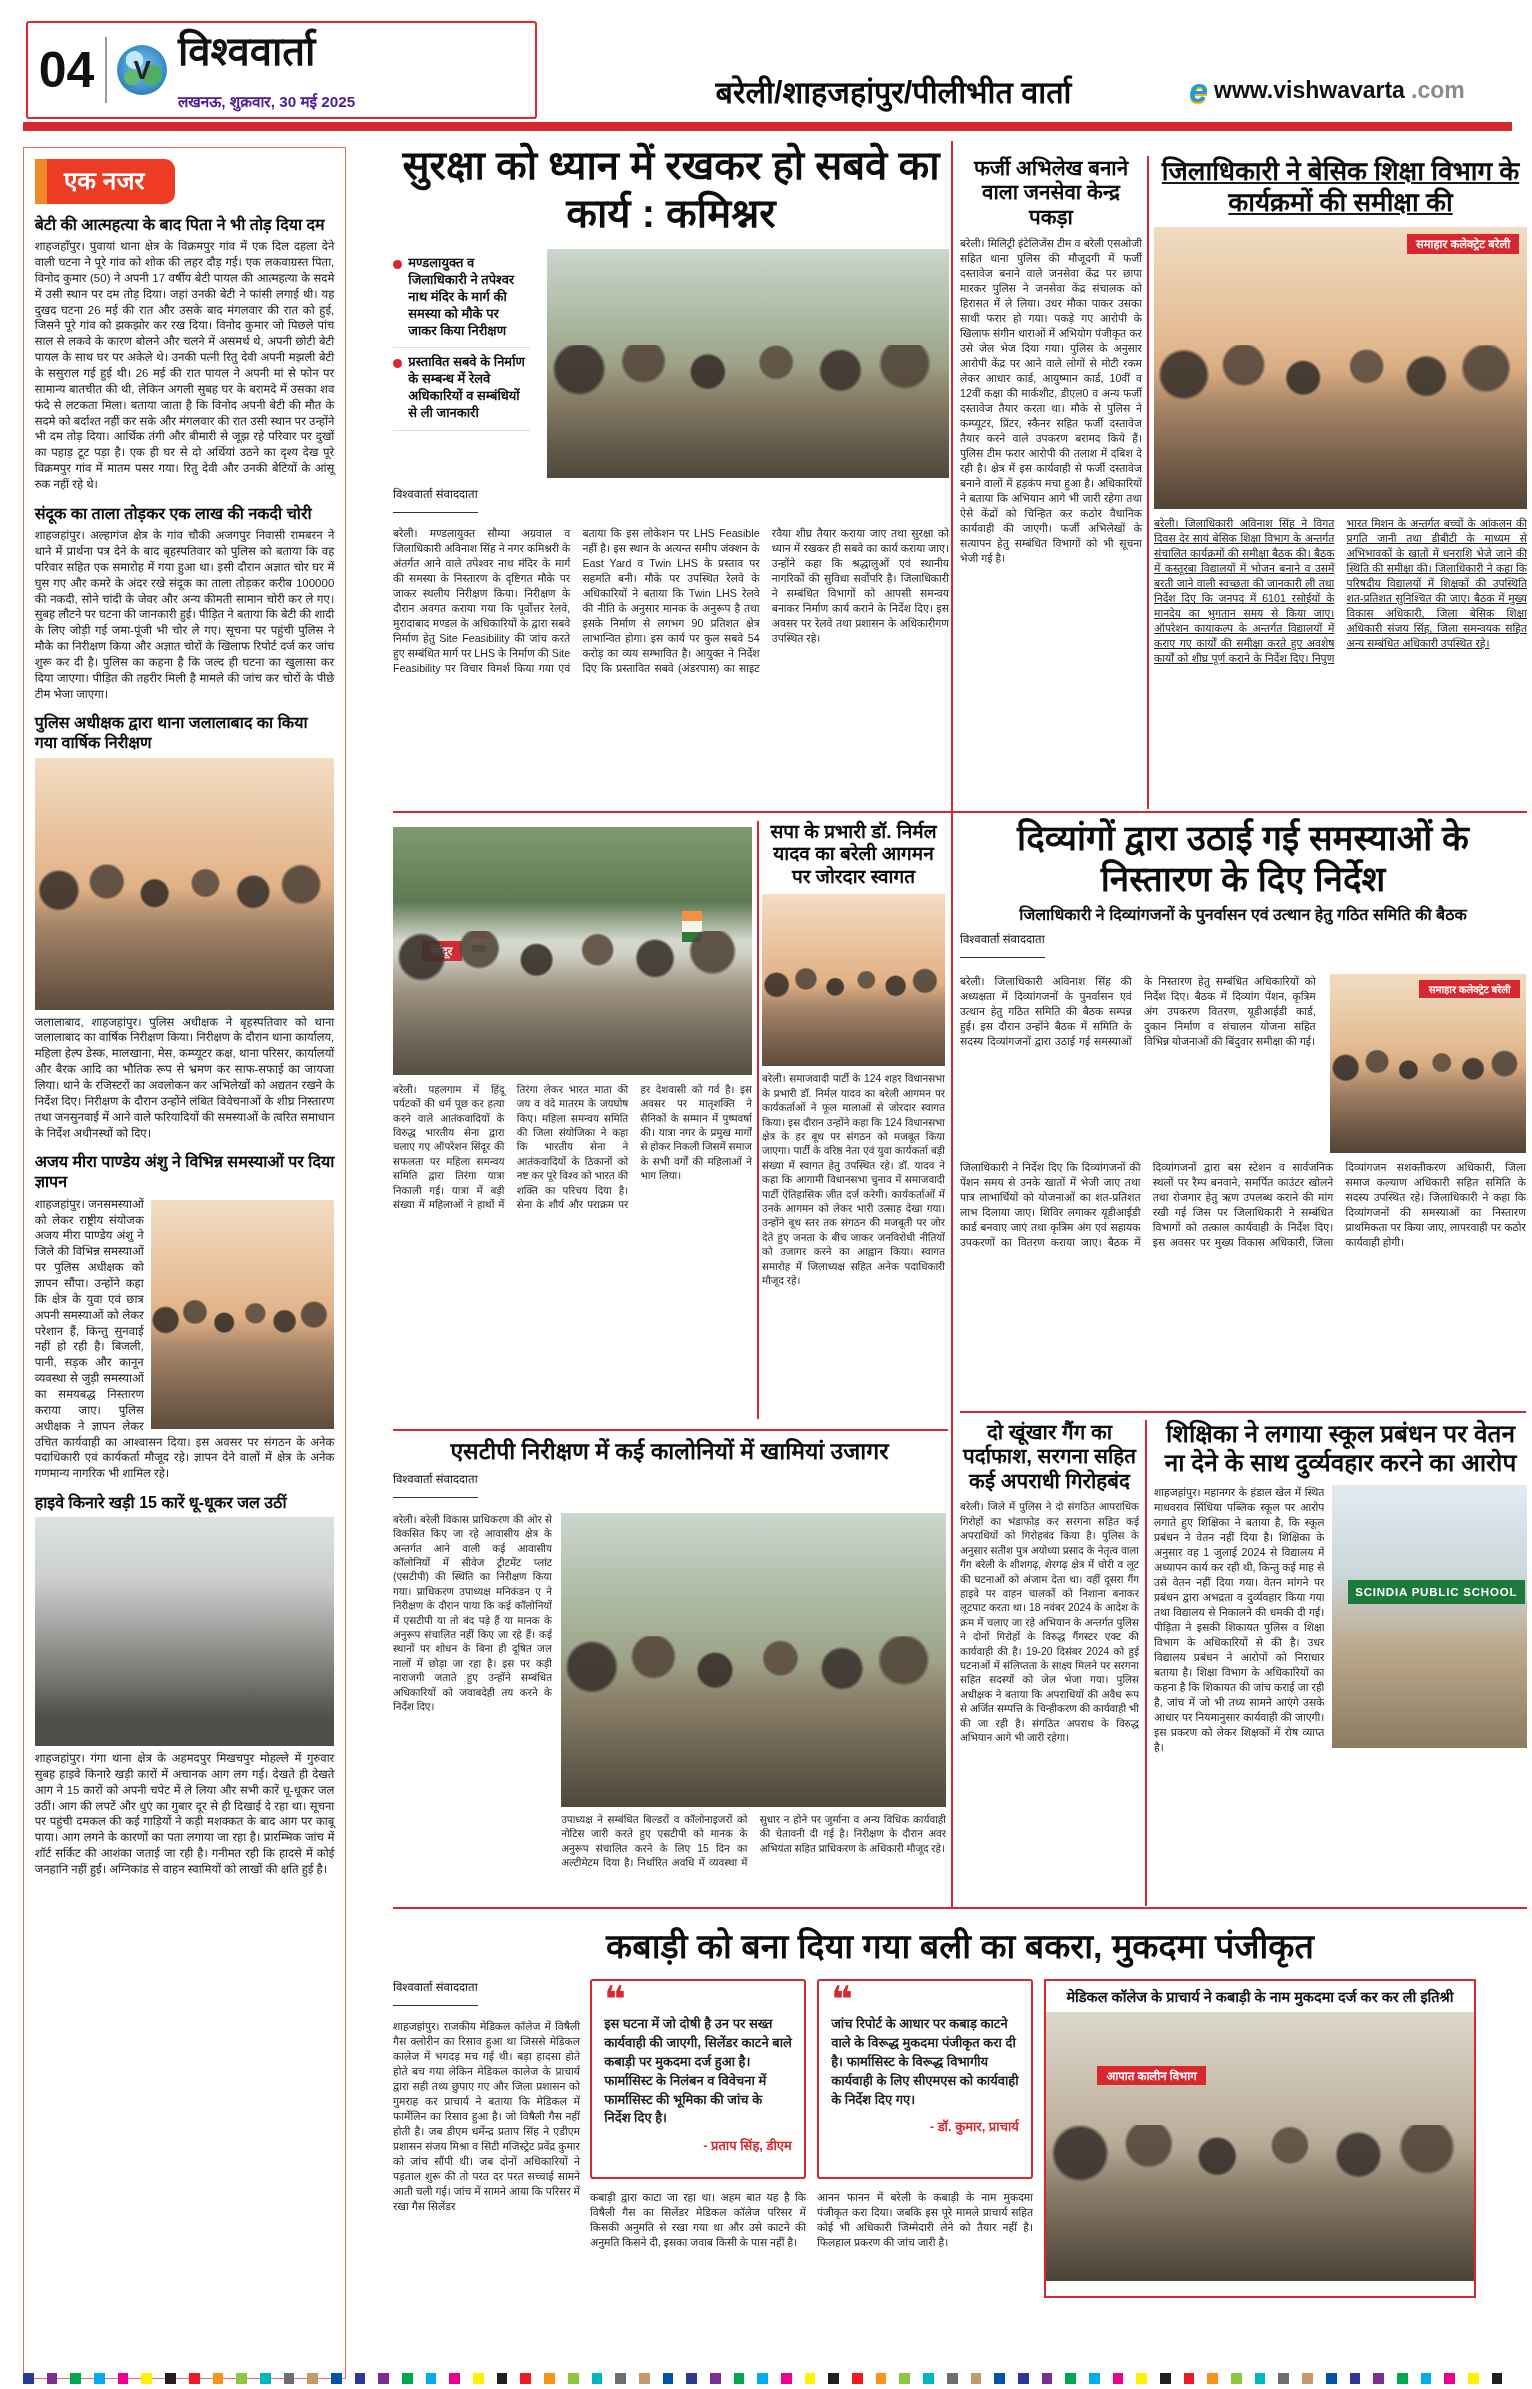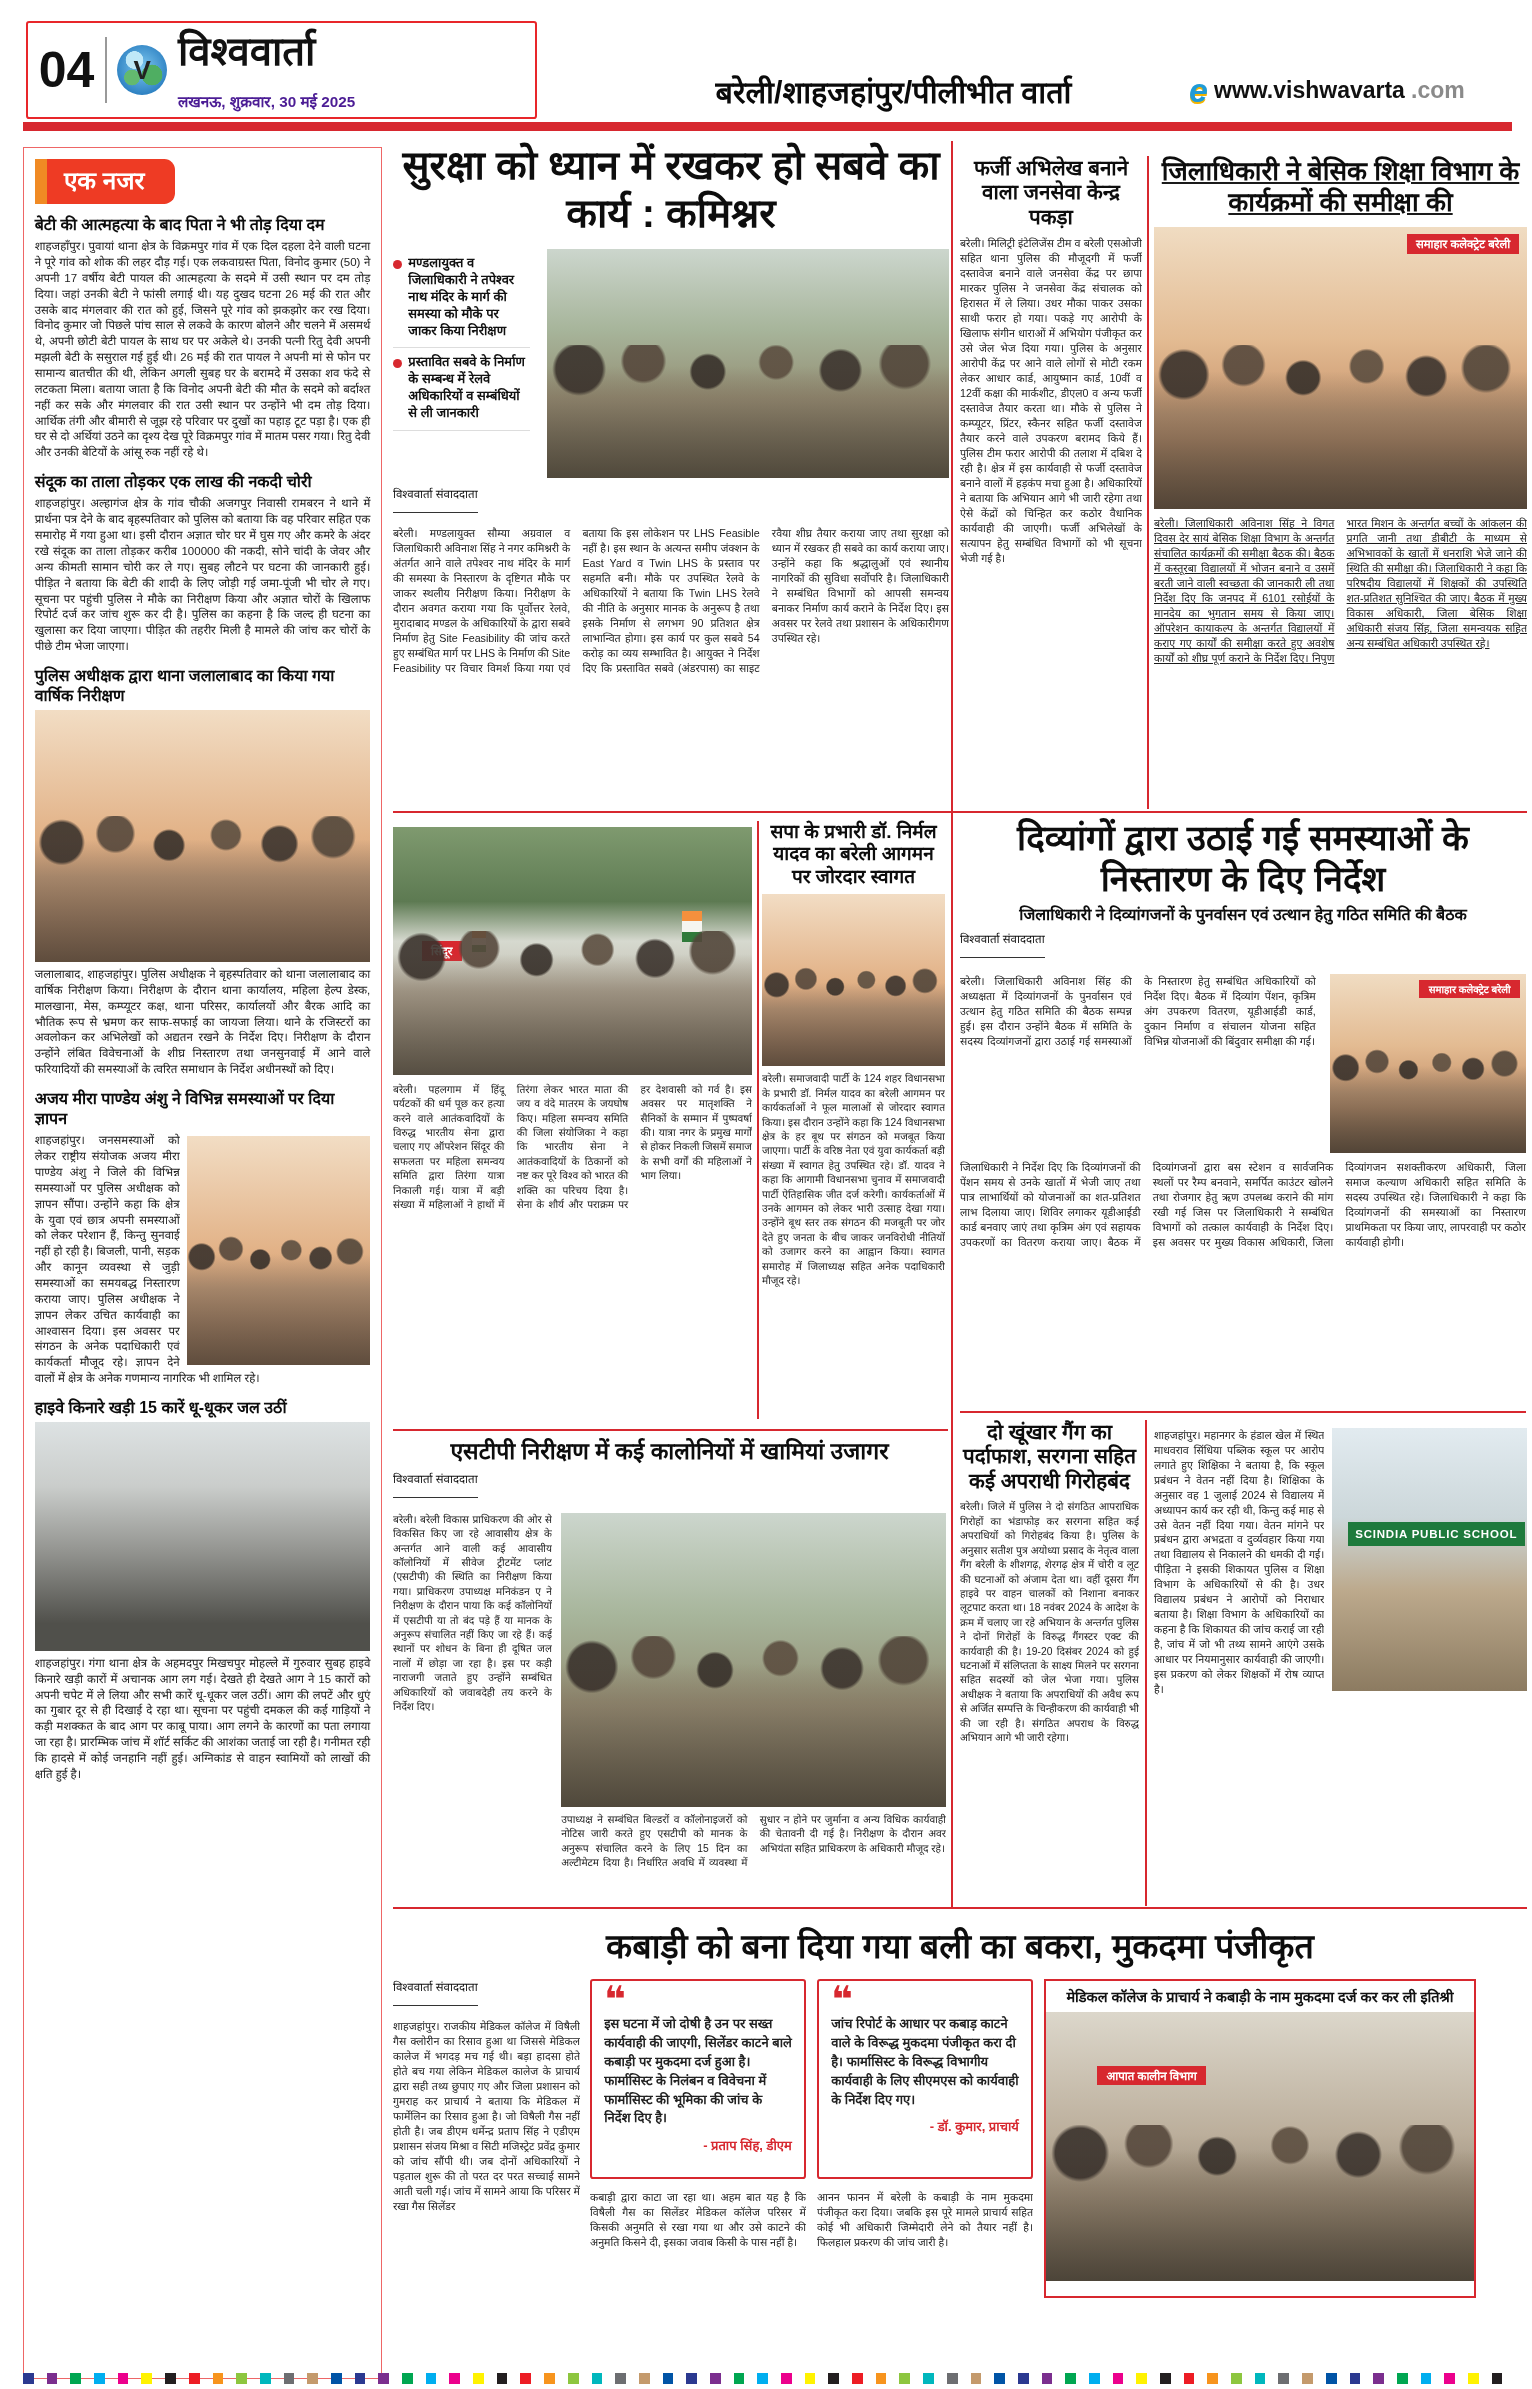--- a/index.html
+++ b/index.html
@@ -35,7 +35,7 @@
   .web-txt{font-size:23px;font-weight:bold;color:#111;}
   .web-tld{font-size:23px;font-weight:bold;color:#8a8a8a;}
   
-  .eknajar-box{left:23px;top:147px;width:359px;height:2232px;border:1.5px solid #e66;
+  .eknajar-box{left:23px;top:147px;width:323px;height:2232px;border:1.5px solid #e66;
                box-sizing:border-box;padding:10.7px;overflow:hidden;}
   .eknajar-banner{display:flex;margin-bottom:10.7px;}
   .eknajar-accent{width:12.2px;background:#f08a24;}

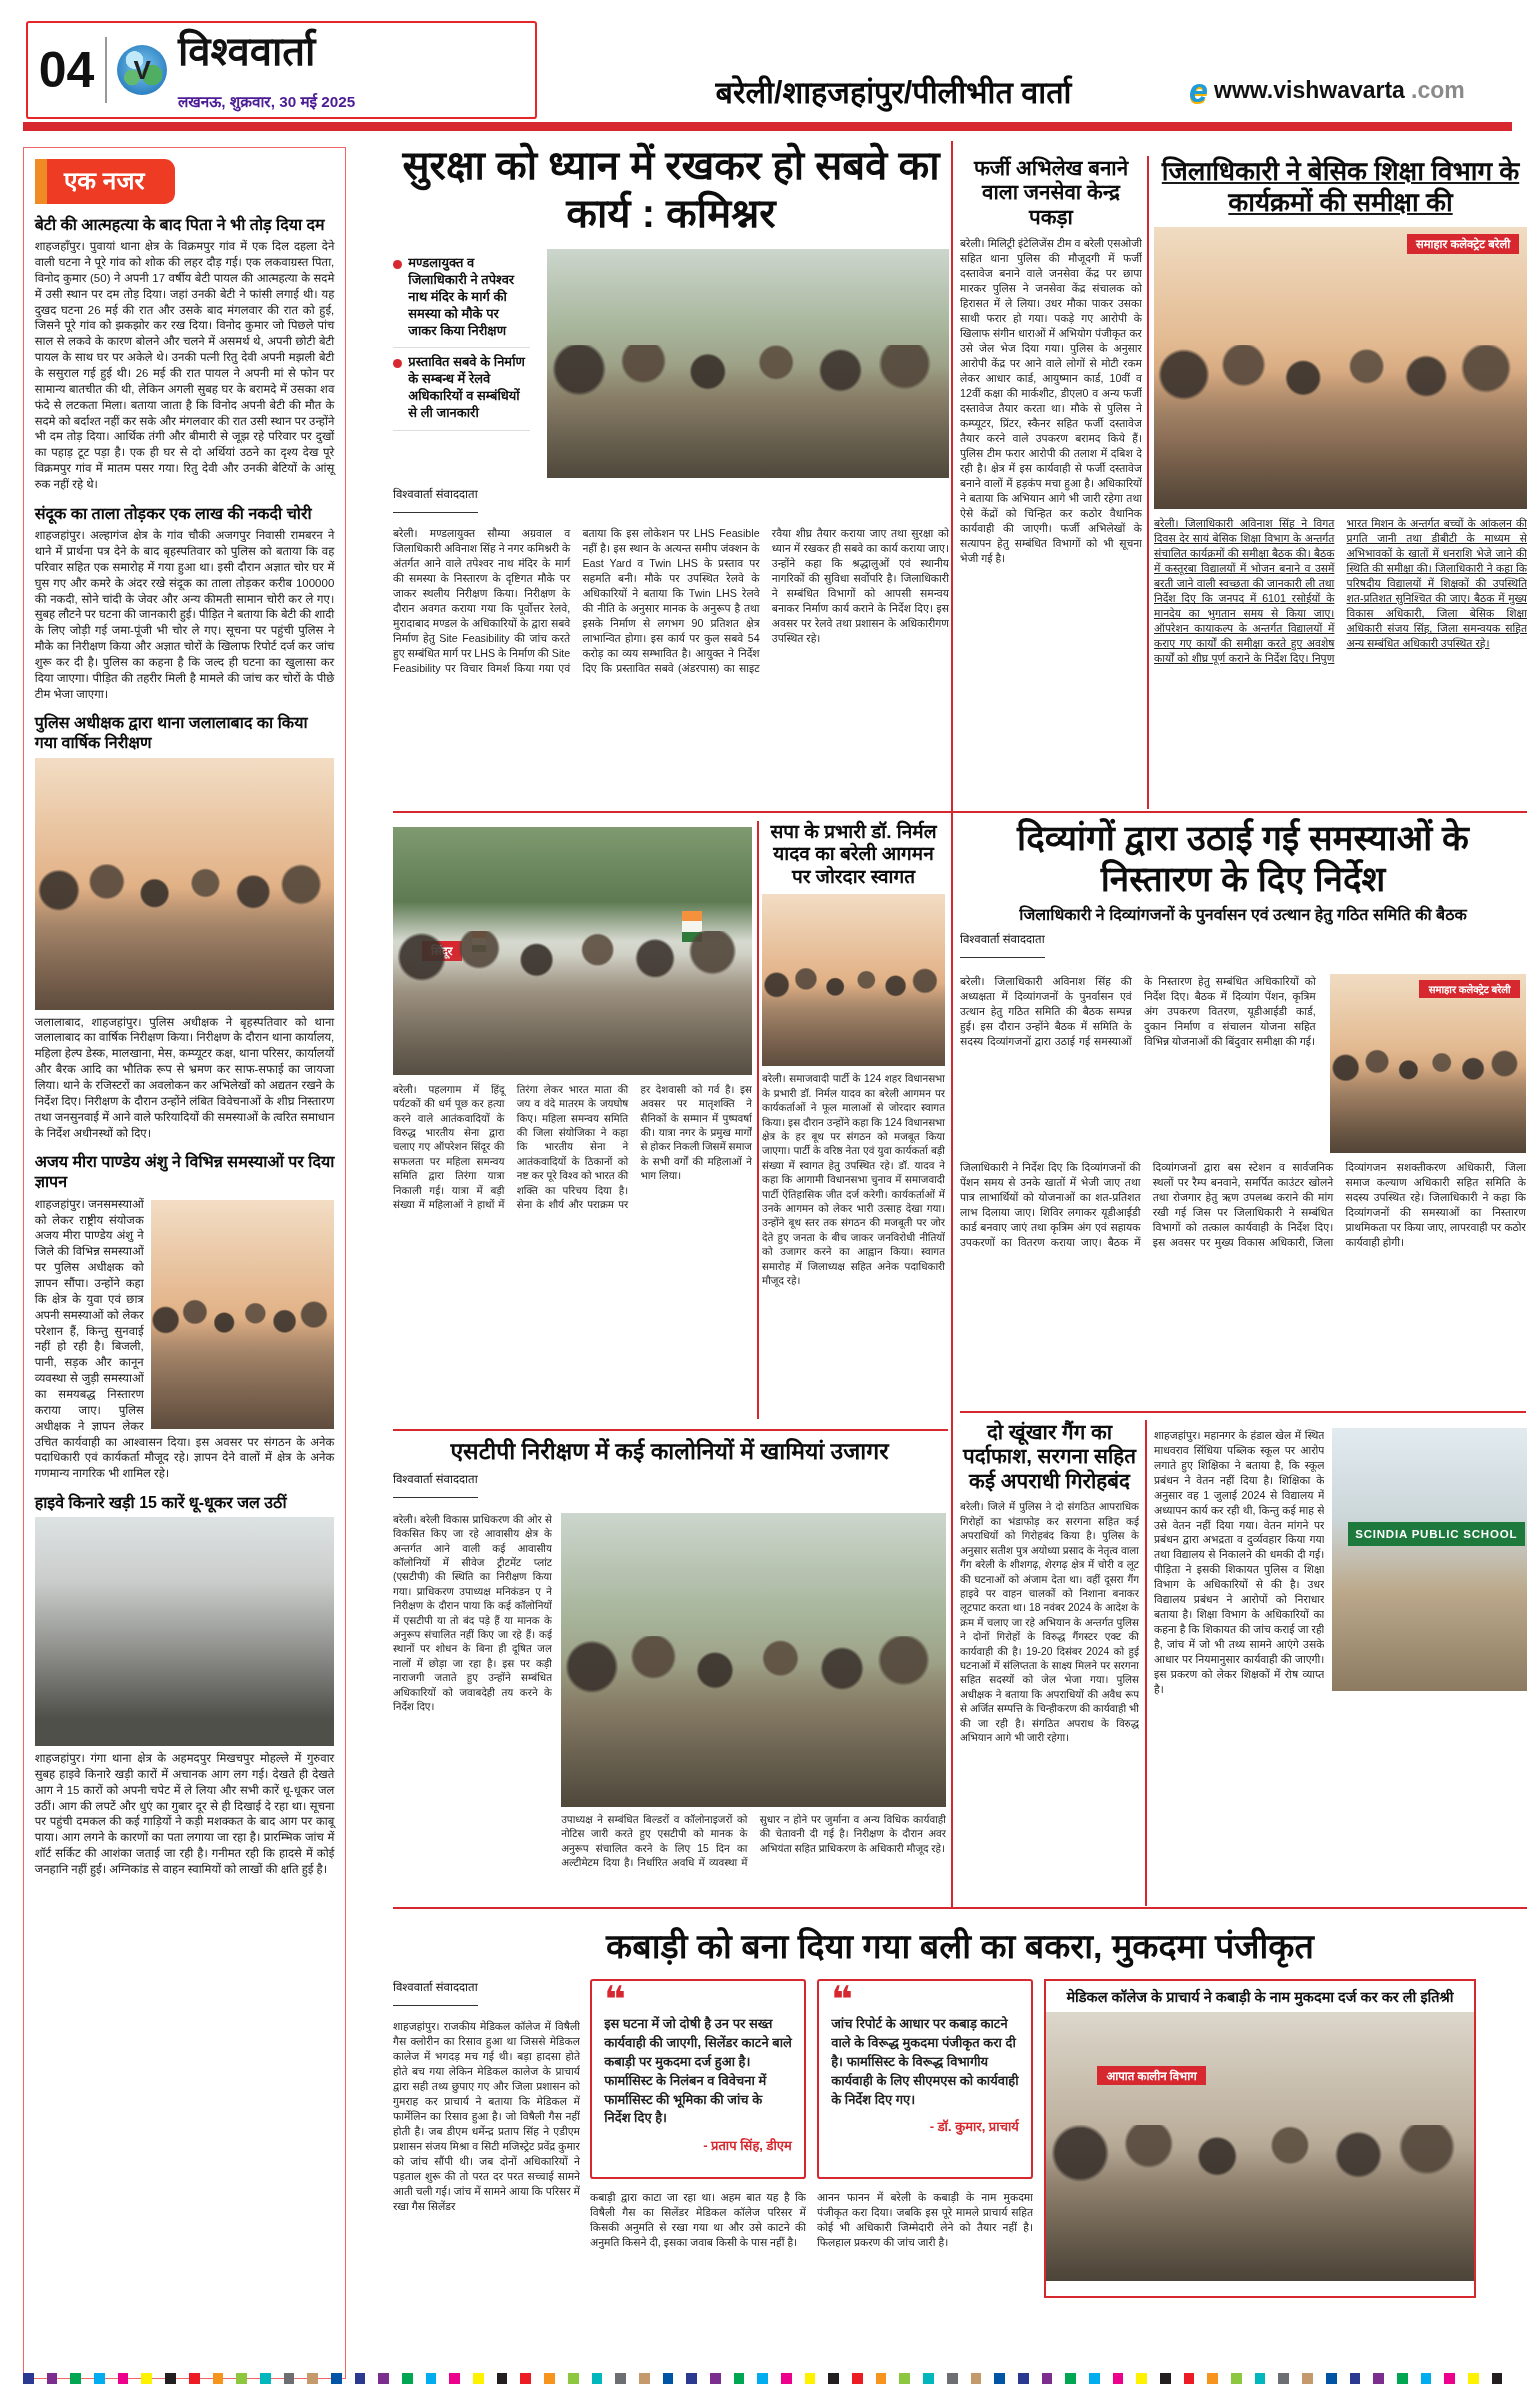--- a/index.html
+++ b/index.html
@@ -228,6 +228,7 @@
   <div class="abs vrule" style="left:1145px;top:1420px;height:486px;"></div>
 
   <div class="abs" style="left:1154px;top:1420px;width:373px;">
+    <div class="hl ctr" style="font-size:24.4px;">शिक्षिका ने लगाया स्कूल प्रबंधन पर वेतन ना देने के साथ दुर्व्यवहार करने का आरोप</div>
     <div style="margin-top:7.6px;">
       <div class="ph ph-school" style="float:right;width:195px;height:263px;margin:0 0 6.1px 7.6px;">
         <div class="school-sign" style="top:36%;left:8%;">SCINDIA PUBLIC SCHOOL</div>

